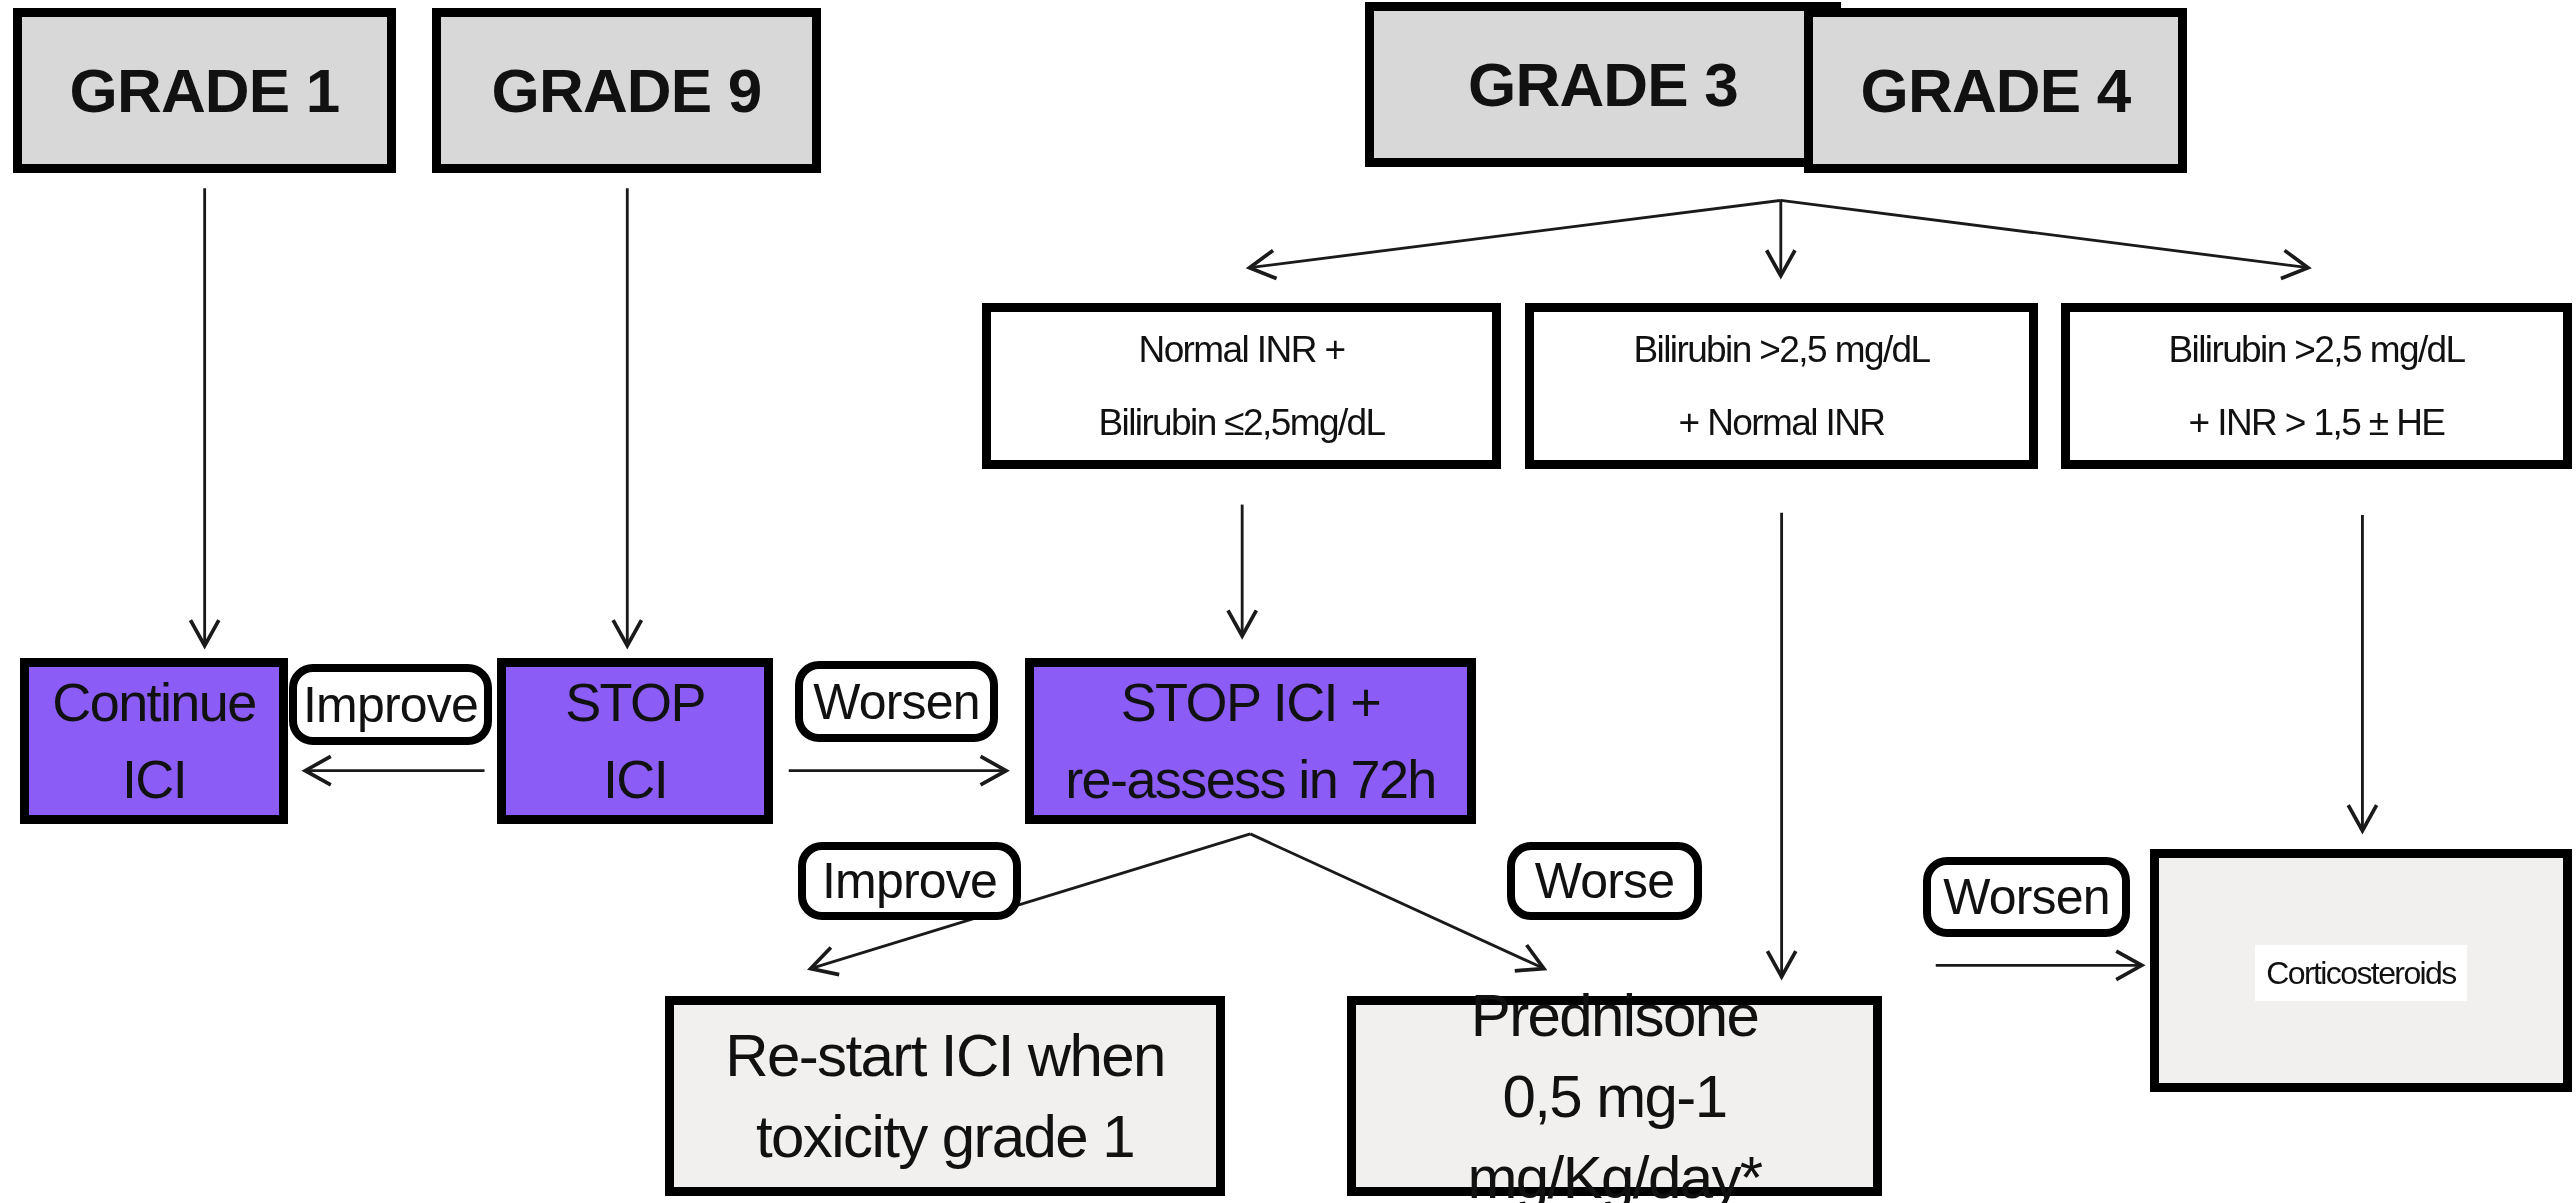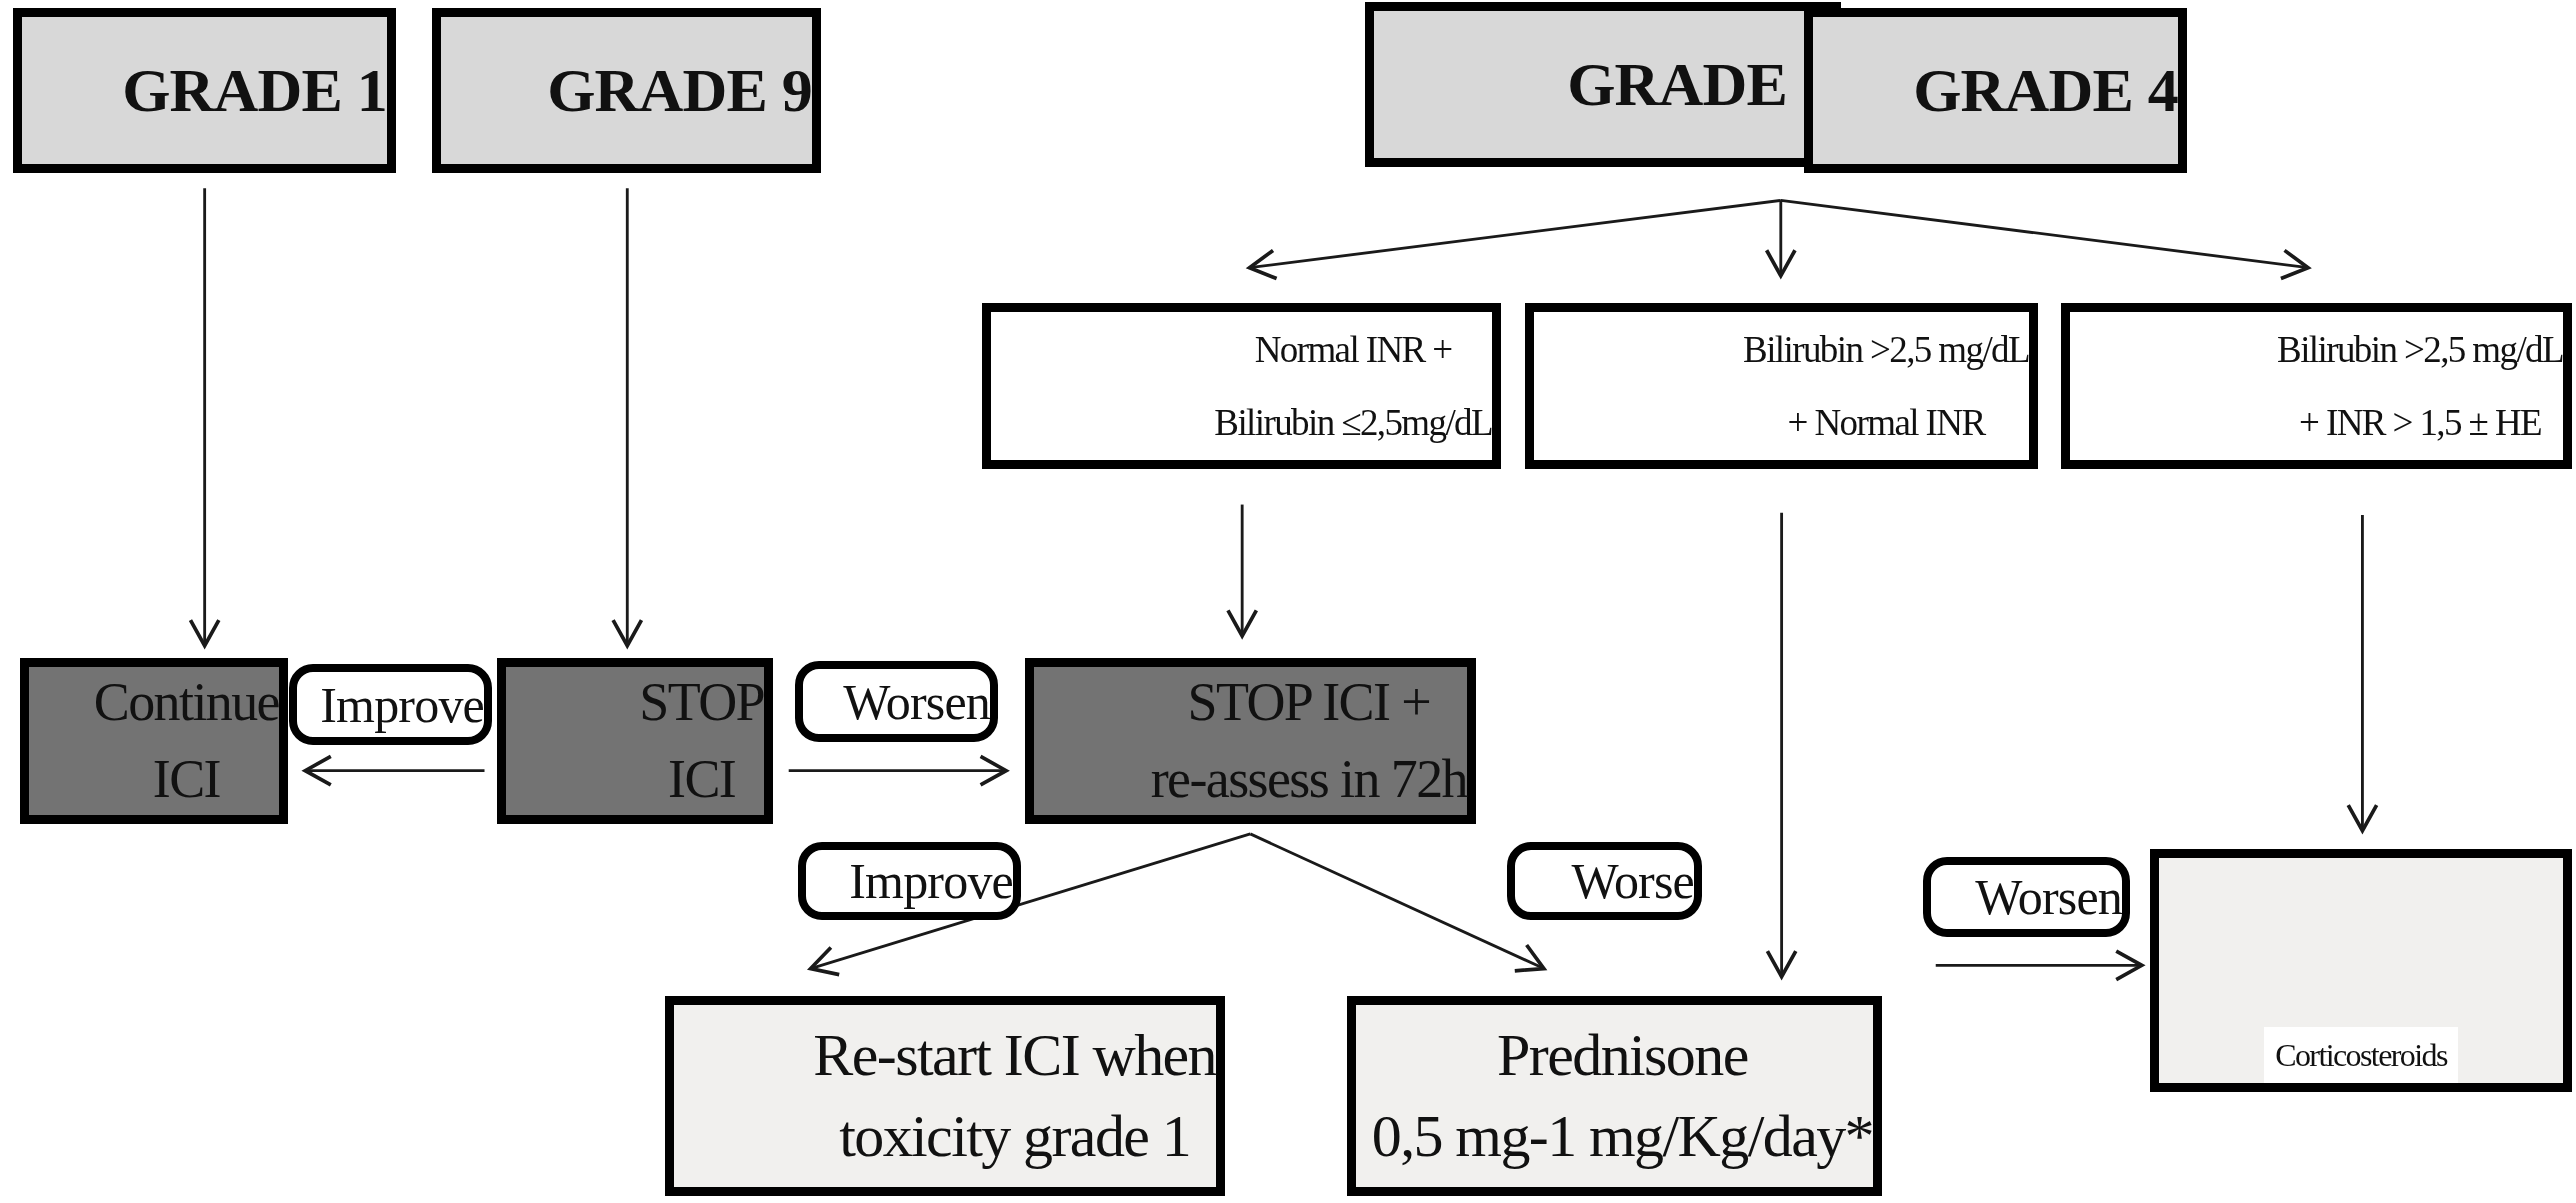--- a/index.html
+++ b/index.html
@@ -15,13 +15,12 @@
   .box{
     position:absolute;
     box-sizing:border-box;
-    display:flex;align-items:center;justify-content:flex-end;
+    display:flex;align-items:center;justify-content:center;
     text-align:center;
     border:9px solid #000000;
     white-space:pre-line;
     z-index:2;
     letter-spacing:-1.6px;
-    font-family:Liberation Serif, serif;
   }
   .grade{
     background:#d8d8d8;

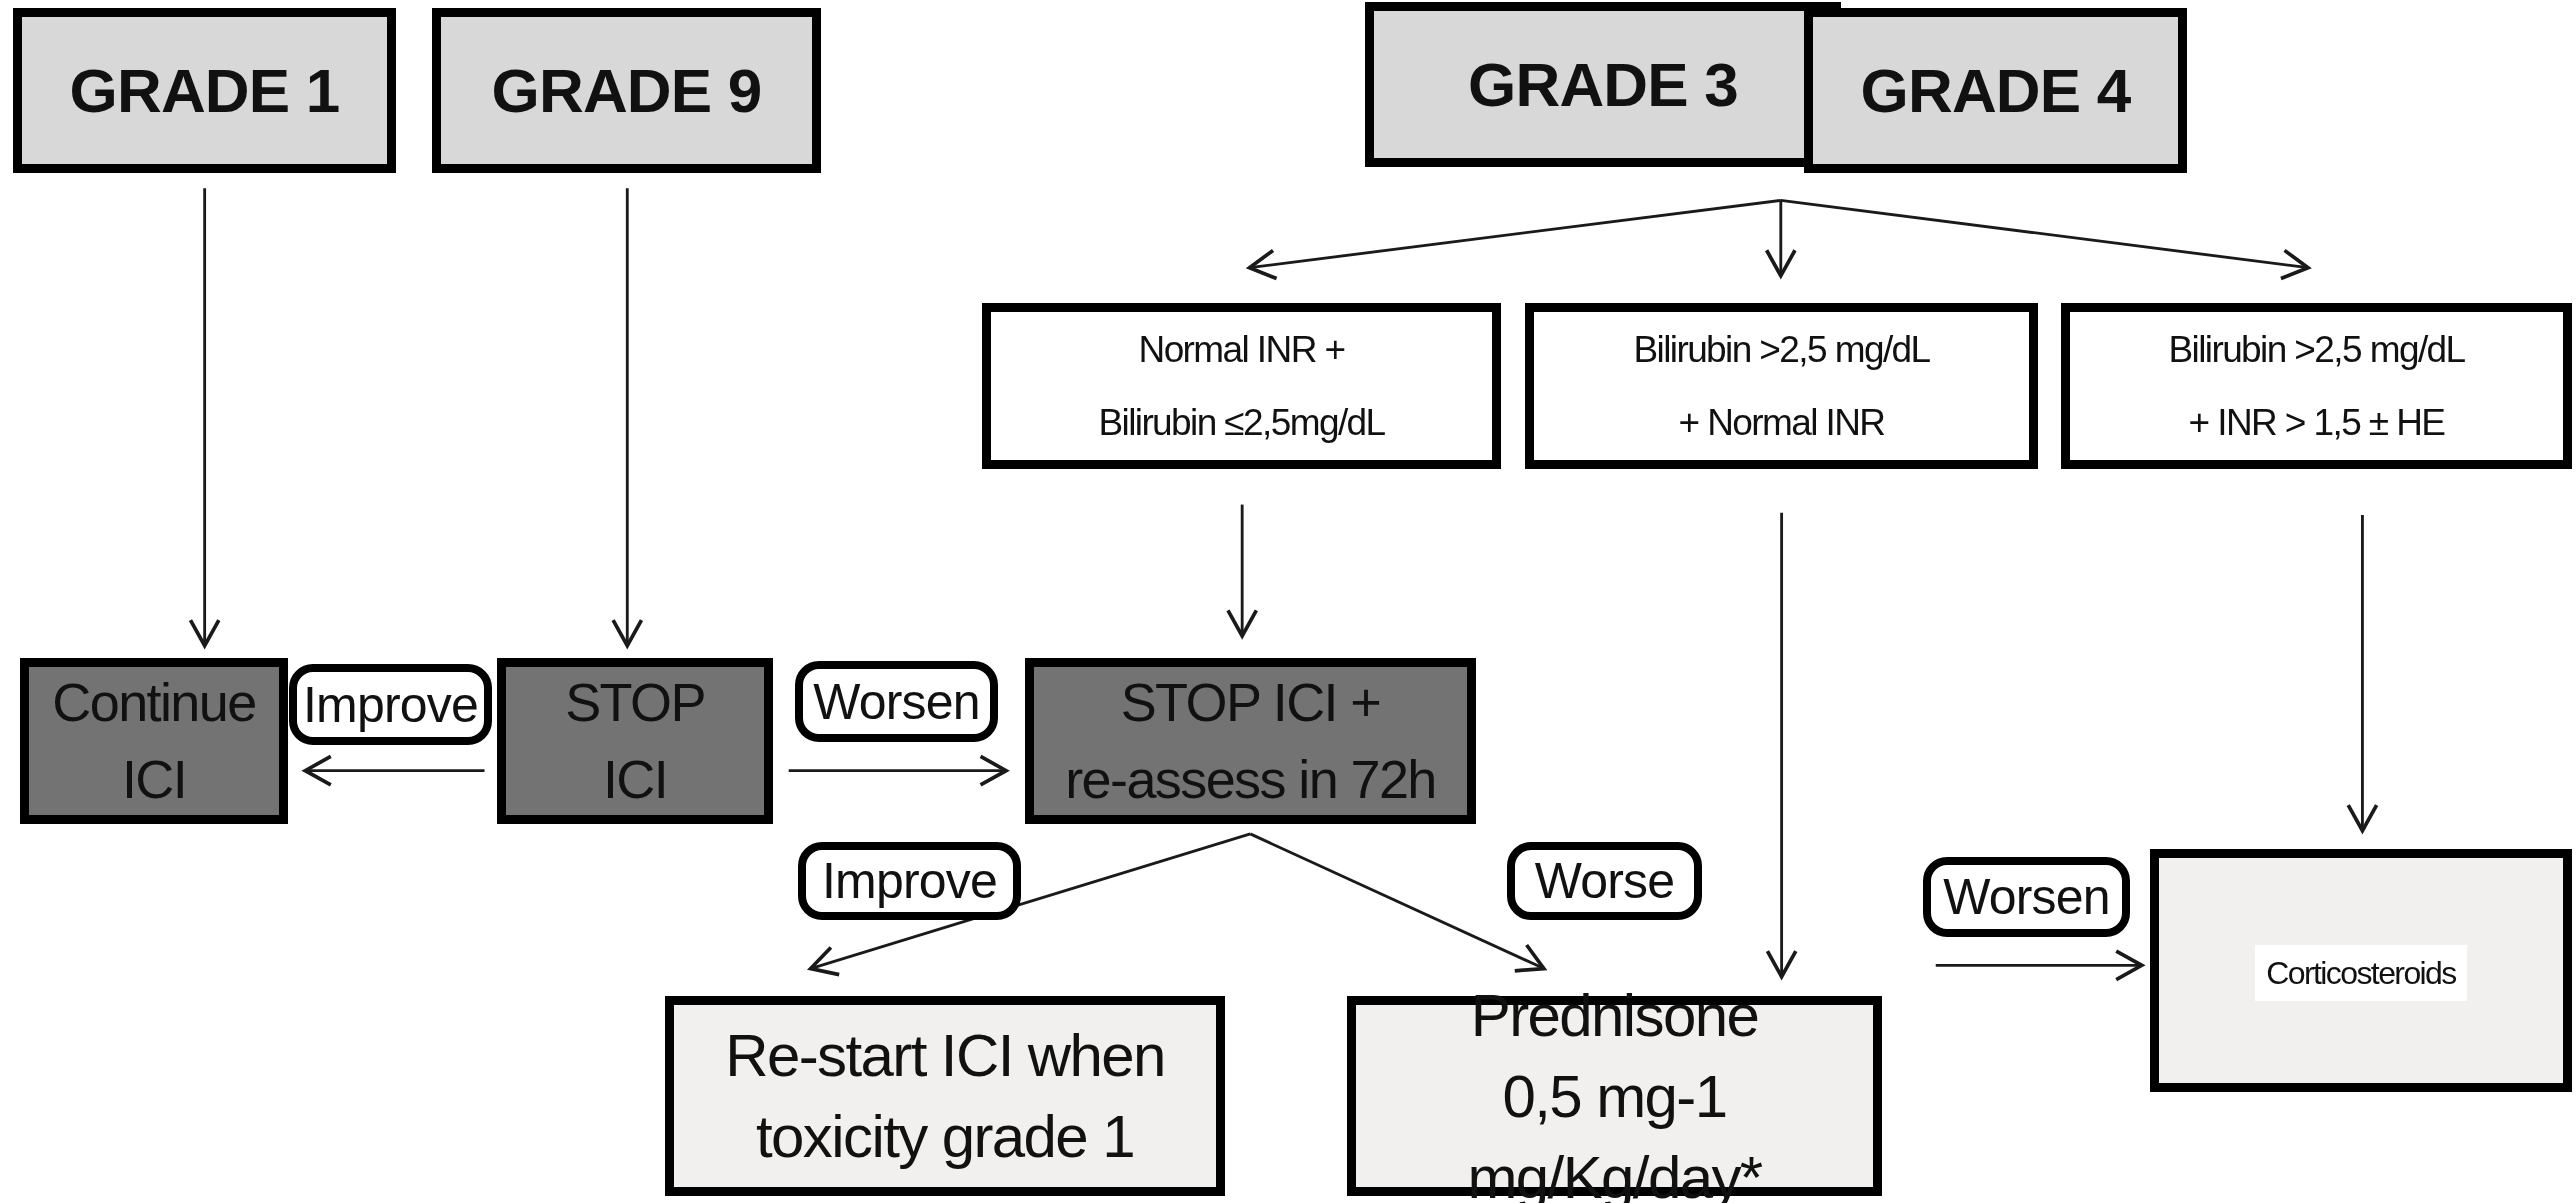--- a/index.html
+++ b/index.html
@@ -34,7 +34,7 @@
     line-height:73px;
   }
   .action{
-    background:#737373;
+    background:#8b5cf6;
     font-size:54px;
     line-height:77px;
   }

